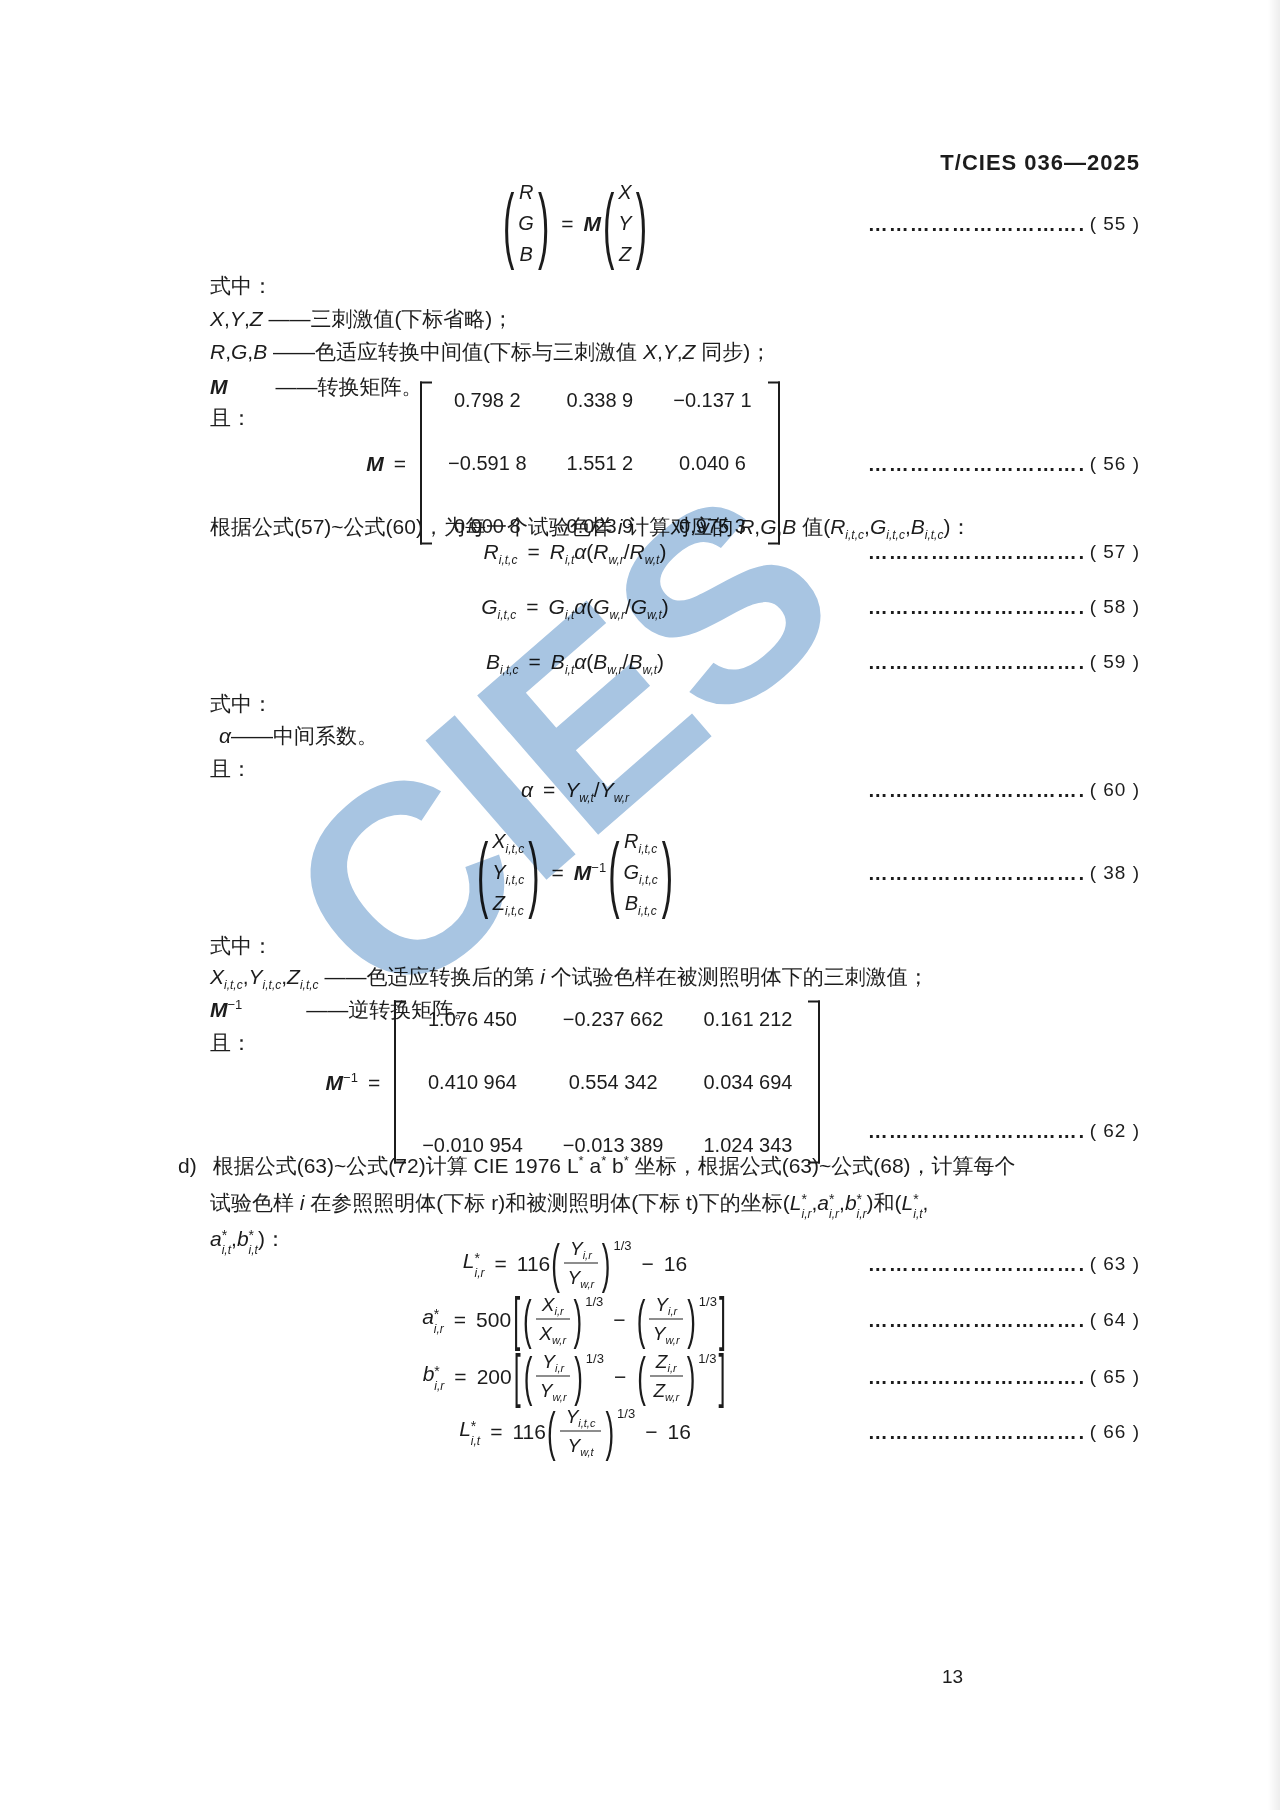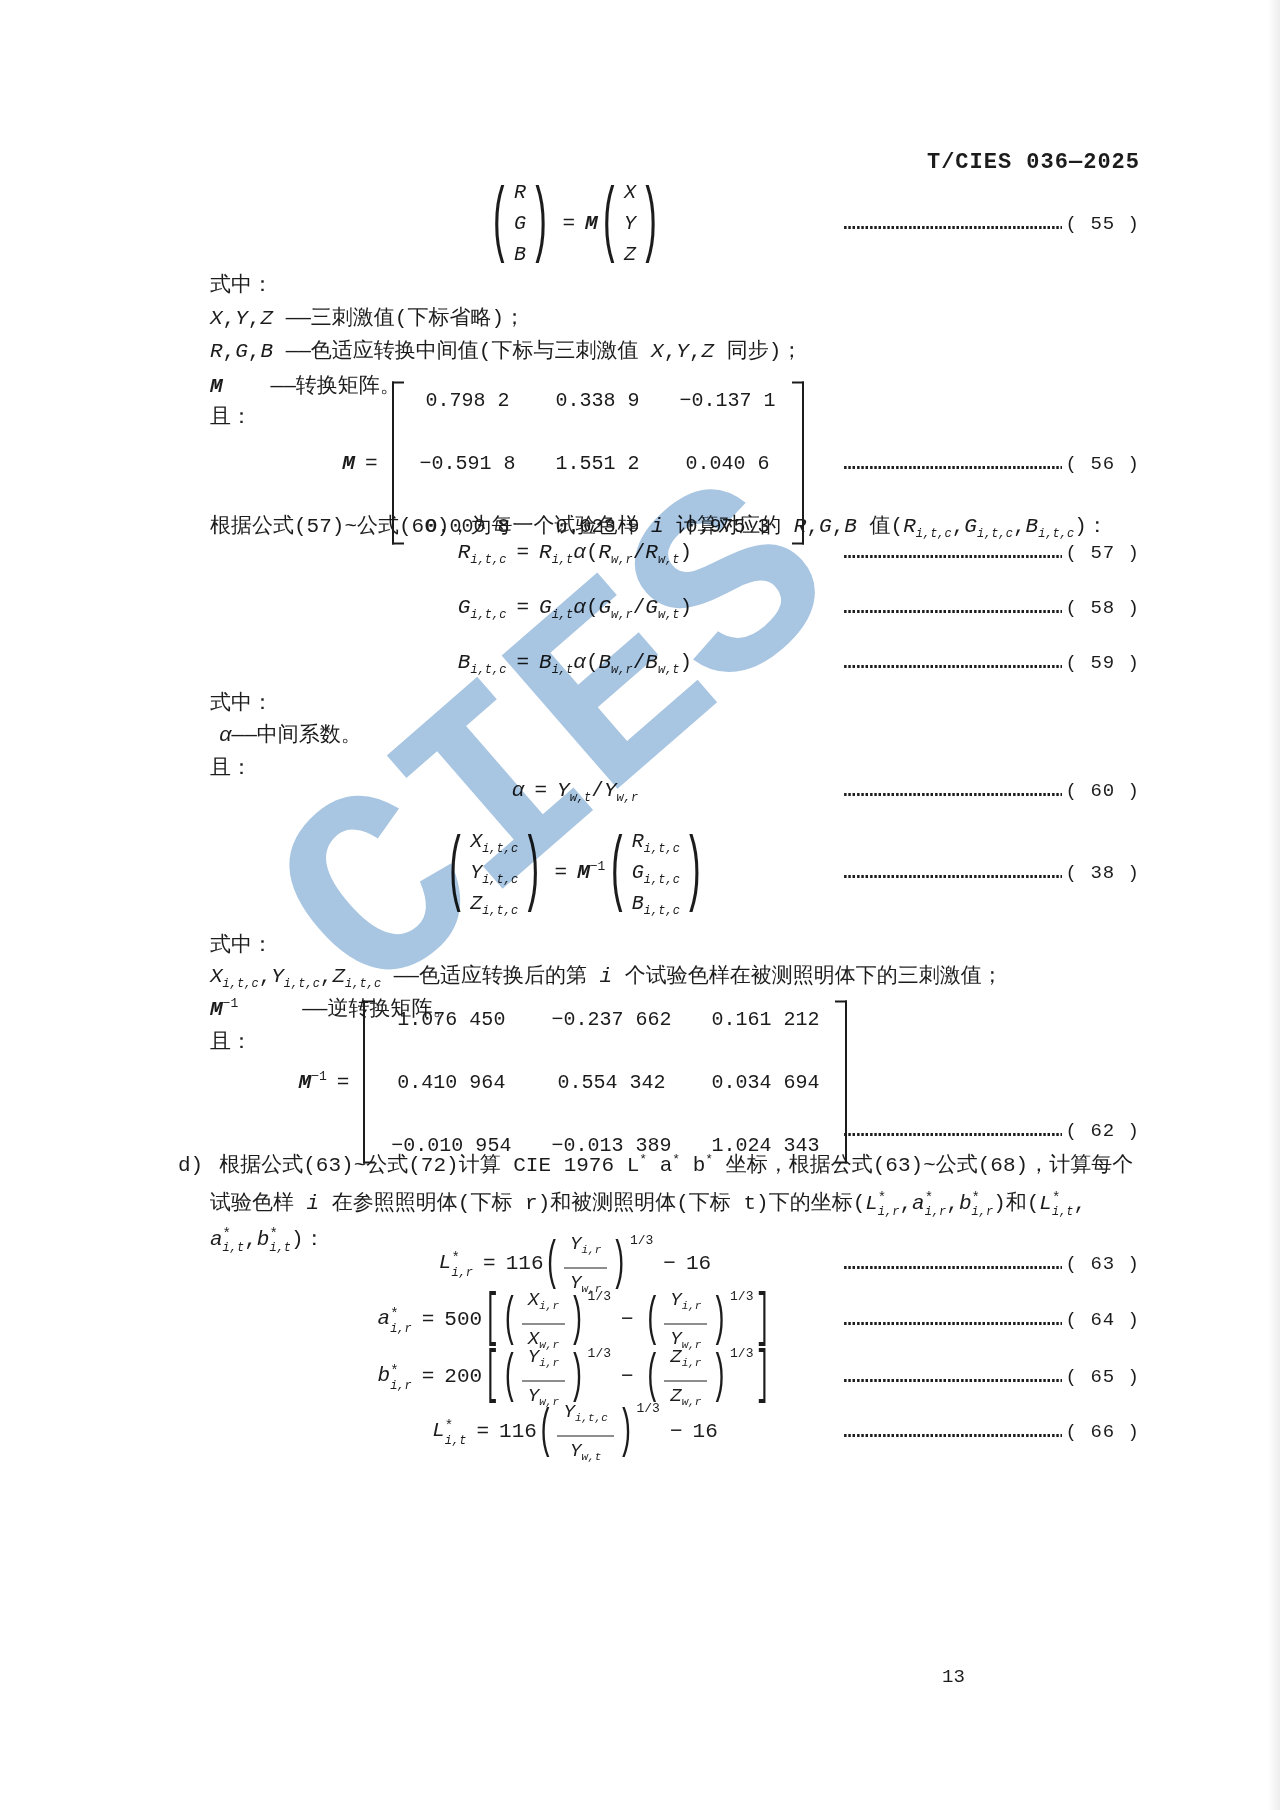--- a/index.html
+++ b/index.html
@@ -4,7 +4,7 @@
 <style>
   html,body{margin:0;padding:0;background:#e8e8e8;}
   .page{position:relative;width:1280px;height:1810px;background:#ffffff;margin:0 auto;
-        font-family:Liberation Mono, monospace;color:#1c1c1c;overflow:hidden;}
+        font-family:Liberation Sans, sans-serif;color:#1c1c1c;overflow:hidden;}
   .scan-edge{position:absolute;top:0;right:0;width:12px;height:100%;
              background:linear-gradient(to right,rgba(0,0,0,0),rgba(0,0,0,0.07));}
   .header{position:absolute;top:150px;left:0;width:1140px;text-align:right;

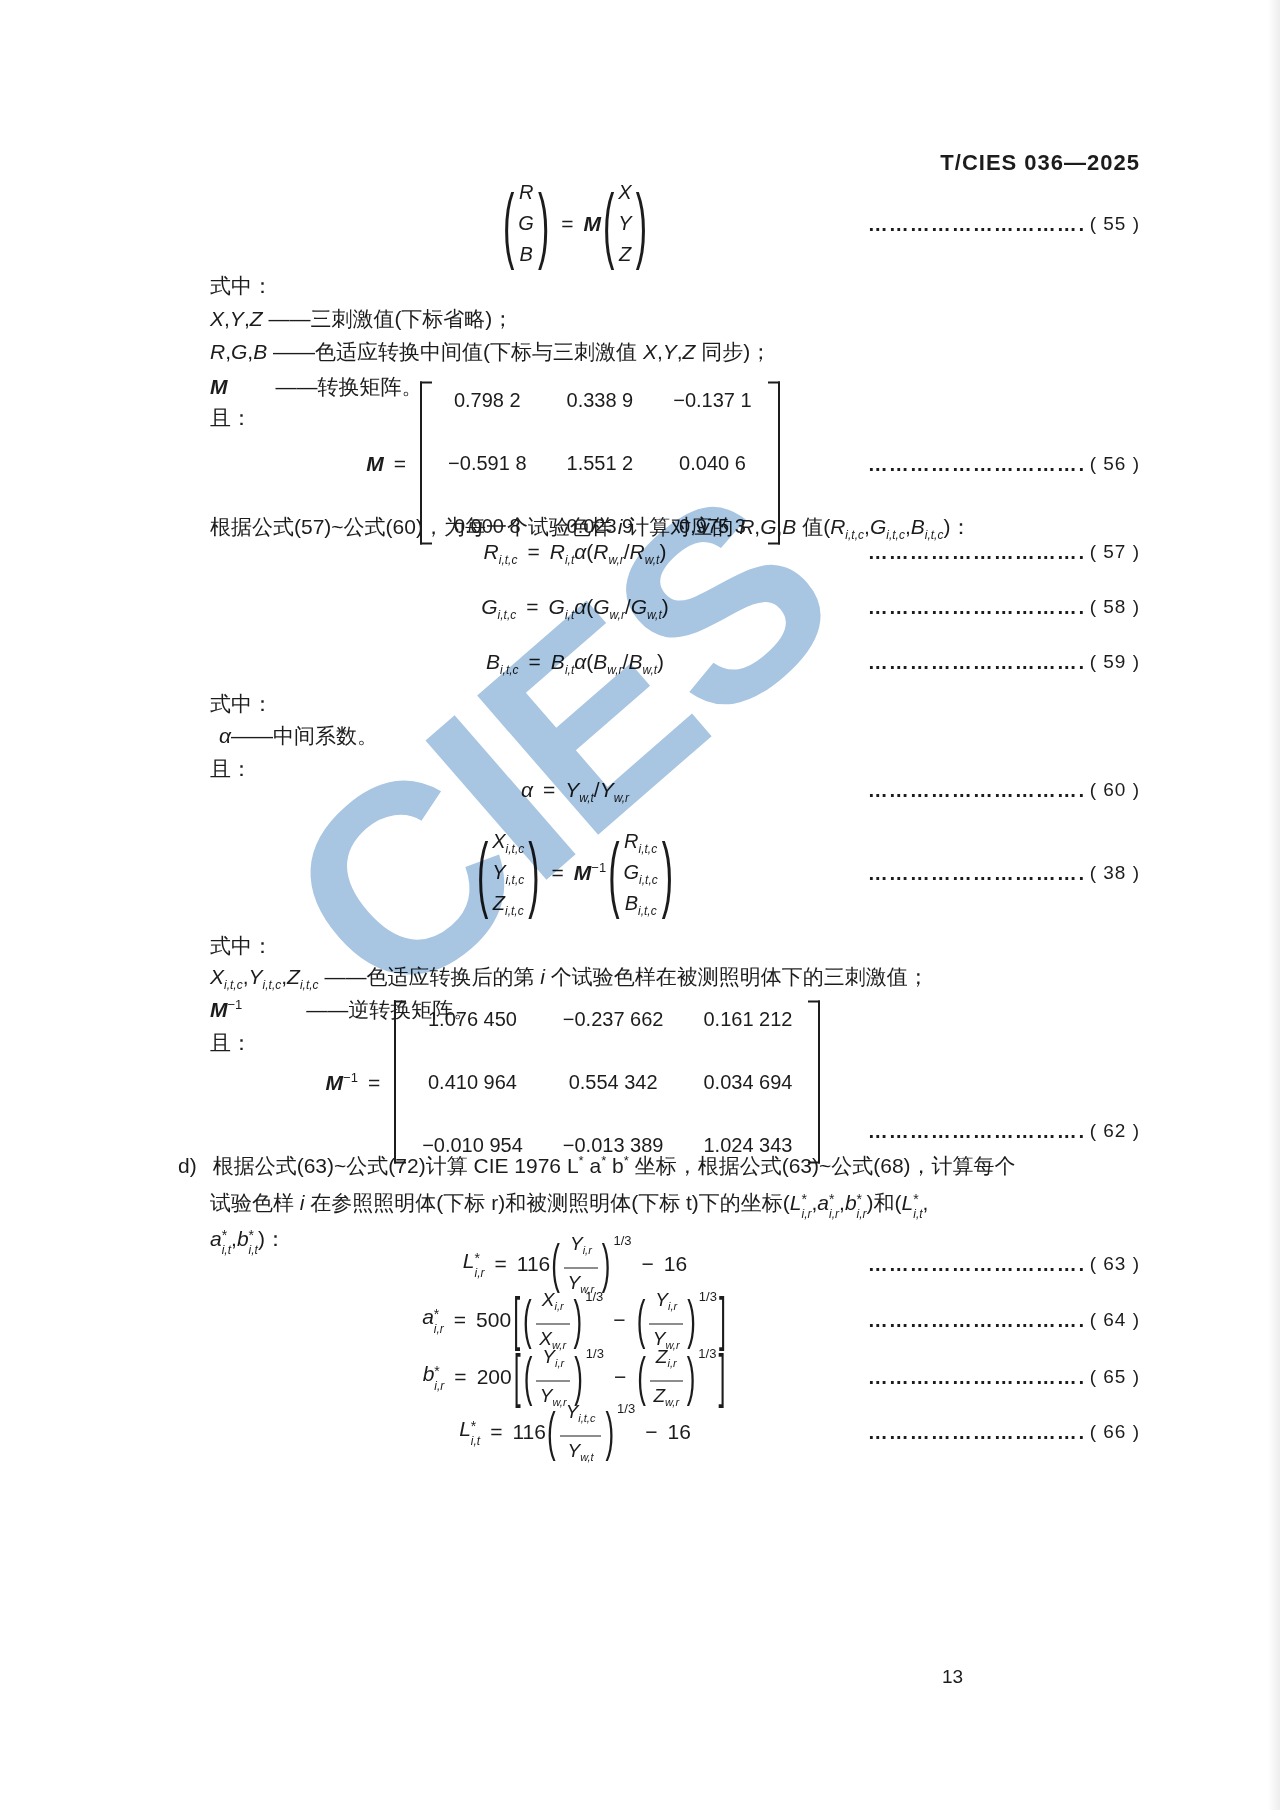--- a/index.html
+++ b/index.html
@@ -33,7 +33,7 @@
   .frac{display:inline-flex;flex-direction:column;align-items:center;
         vertical-align:middle;margin:0 3px;font-size:19px;}
   .frac .msub{font-size:11px;}
-  .fnum{border-bottom:1.5px solid #1c1c1c;padding:0 6px 13px;display:flex;justify-content:center;}
+  .fnum{border-bottom:1.5px solid #1c1c1c;padding:0 6px 3px;display:flex;justify-content:center;}
   .fden{padding-top:3px;display:flex;justify-content:center;}
   .pf{display:inline-flex;align-items:center;}
   .paren2{display:inline-block;font-size:26px;line-height:1;transform:scaleY(2.05);padding:0 1px;}

